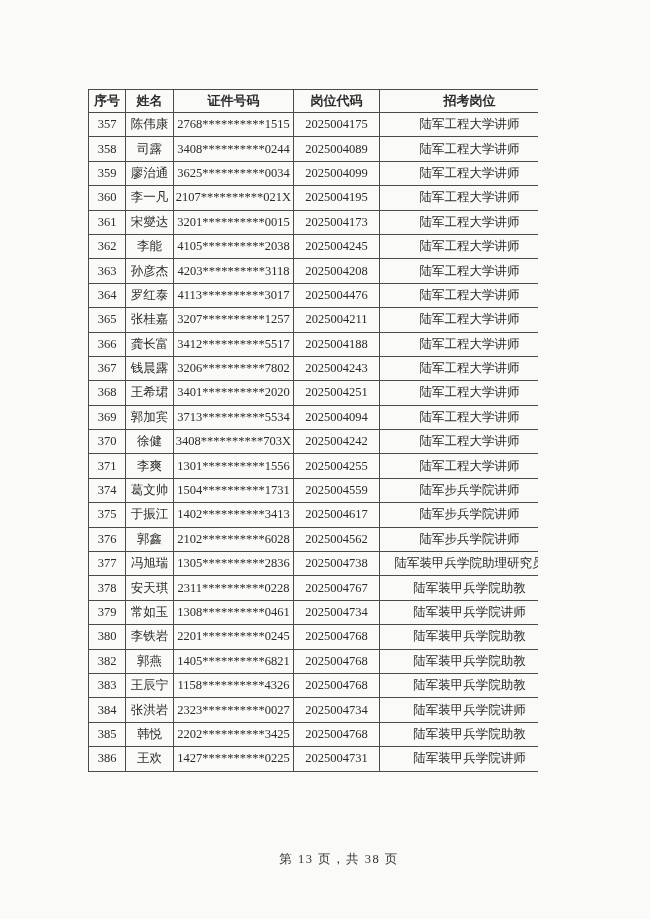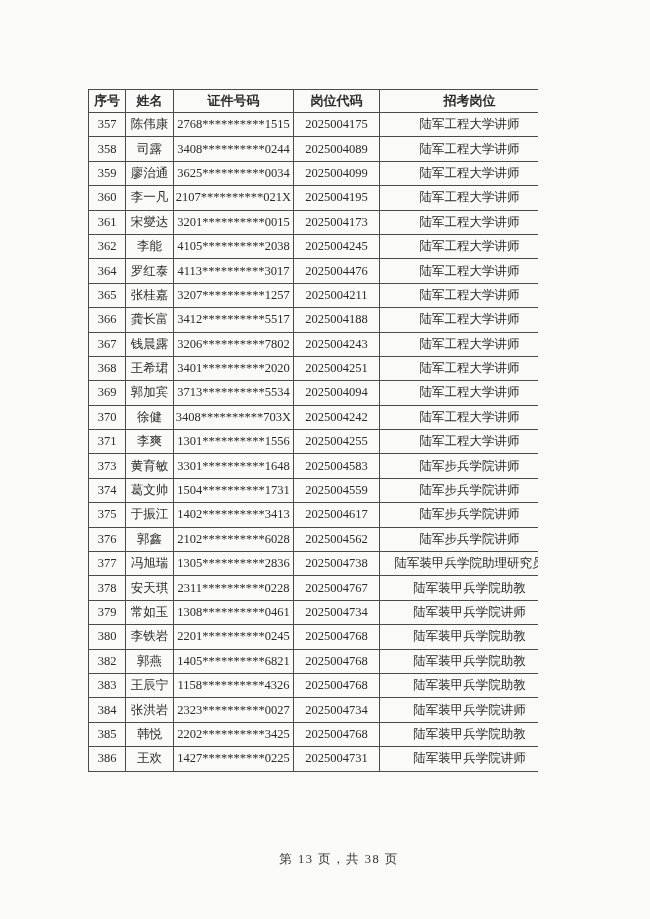--- a/index.html
+++ b/index.html
@@ -123,6 +123,13 @@
           <td class="col-position">陆军工程大学讲师</td>
         </tr>
         <tr>
+          <td class="col-no">363</td>
+          <td class="col-name">孙彦杰</td>
+          <td class="col-id">4203**********3118</td>
+          <td class="col-code">2025004208</td>
+          <td class="col-position">陆军工程大学讲师</td>
+        </tr>
+        <tr>
           <td class="col-no">364</td>
           <td class="col-name">罗红泰</td>
           <td class="col-id">4113**********3017</td>

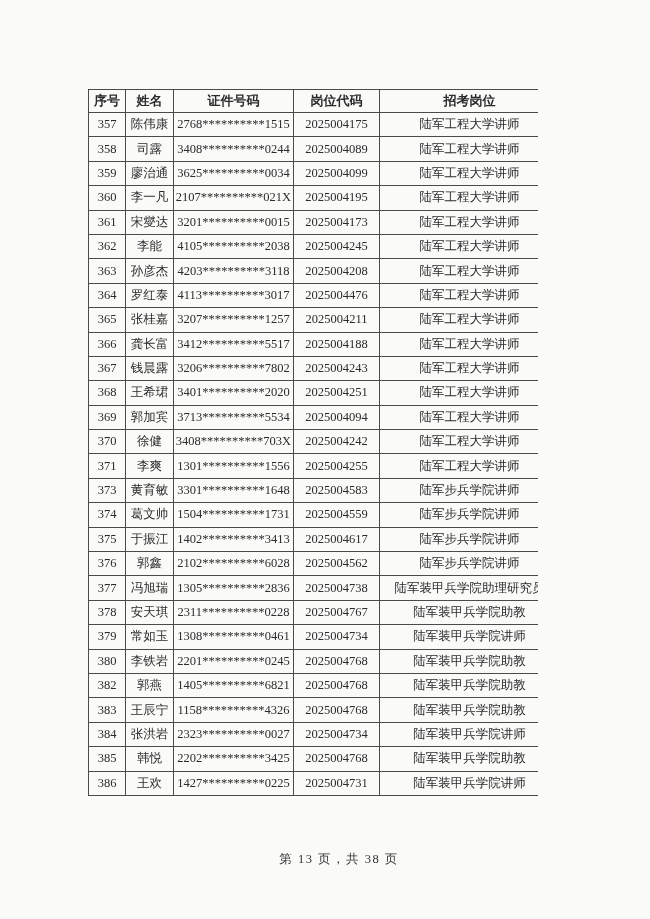--- a/index.html
+++ b/index.html
@@ -186,13 +186,6 @@
           <td class="col-position">陆军工程大学讲师</td>
         </tr>
         <tr>
-          <td class="col-no">373</td>
-          <td class="col-name">黄育敏</td>
-          <td class="col-id">3301**********1648</td>
-          <td class="col-code">2025004583</td>
-          <td class="col-position">陆军步兵学院讲师</td>
-        </tr>
-        <tr>
           <td class="col-no">374</td>
           <td class="col-name">葛文帅</td>
           <td class="col-id">1504**********1731</td>

